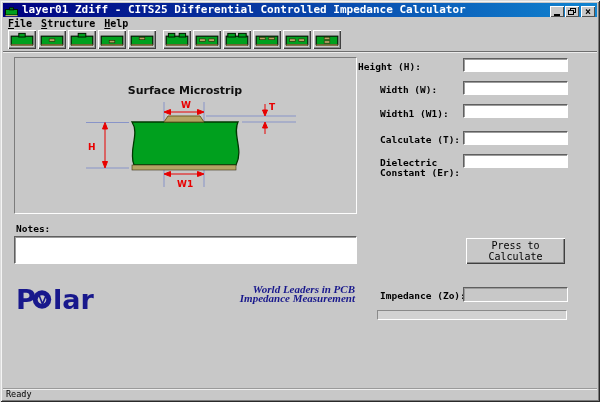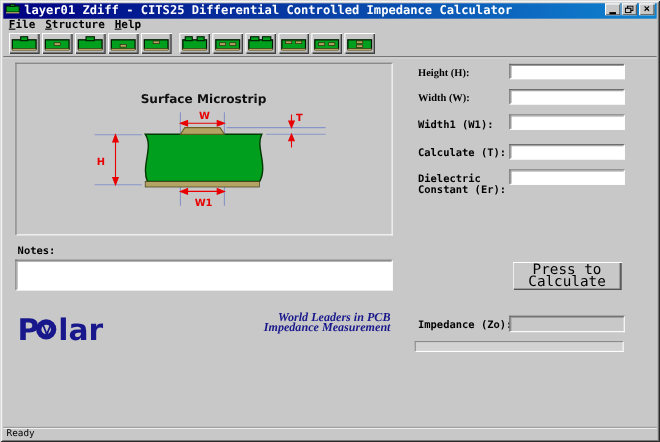--- a/index.html
+++ b/index.html
@@ -9,7 +9,7 @@
   
   .titlebar{position:absolute;left:3px;right:3px;top:3px;height:14px;
     background:linear-gradient(90deg,var(--title_gradient_left),var(--title_gradient_right));
-    display:flex;align-items:flex-start;color:#fff;}
+    display:flex;align-items:flex-end;color:#fff;}
   .appicon{margin-left:2px;flex:0 0 auto;}
   .title{font-size:11px;font-weight:bold;line-height:14px;margin-left:4px;white-space:nowrap;letter-spacing:0;}
   .wc{width:14px;height:11px;background:var(--window_face);margin-left:1px;flex:0 0 auto;

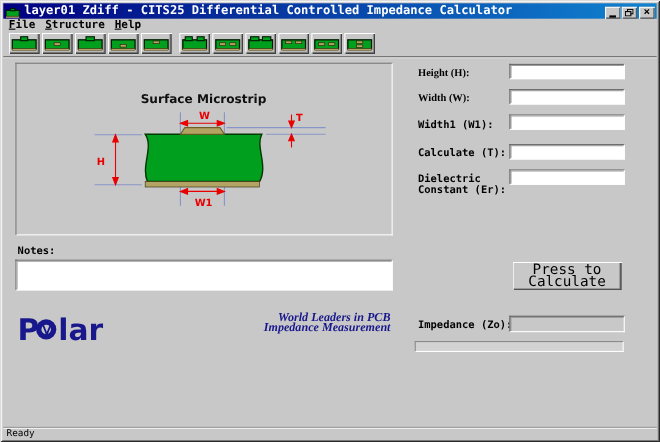--- a/index.html
+++ b/index.html
@@ -20,7 +20,7 @@
   .g-x{font-weight:bold;font-style:normal;font-size:10px;line-height:10px;}
   .wcs{flex:0 0 auto;display:flex;margin-left:auto;margin-right:1px;}
   
-  .menubar{position:absolute;left:3px;right:3px;top:17px;height:12px;display:flex;}
+  .menubar{position:absolute;left:3px;right:3px;top:17px;height:12px;display:flex;align-items:center;}
   .menu-item{font-size:10px;font-weight:bold;margin-right:9px;white-space:nowrap;}
   .menu-item:first-child{margin-left:5px;}
   

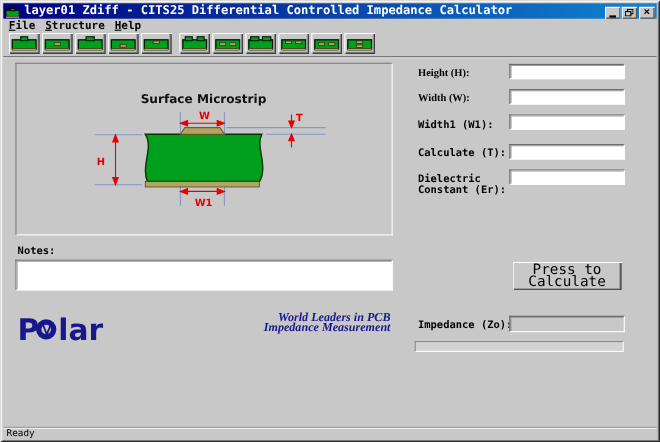--- a/index.html
+++ b/index.html
@@ -231,7 +231,7 @@
       </svg>
     </div>
 
-    <div class="flabel" style="left:377px;top:10px;font-family:Liberation Serif, serif;">Height (H):</div>
+    <div class="flabel" style="left:355px;top:10px;">Height (H):</div>
     <input class="tbox" style="left: 460px; top: 6px;" value="">
     <div class="flabel" style="left:377px;top:33px;font-family:Liberation Serif, serif;">Width (W):</div>
     <input class="tbox" style="left: 460px; top: 29px;" value="">

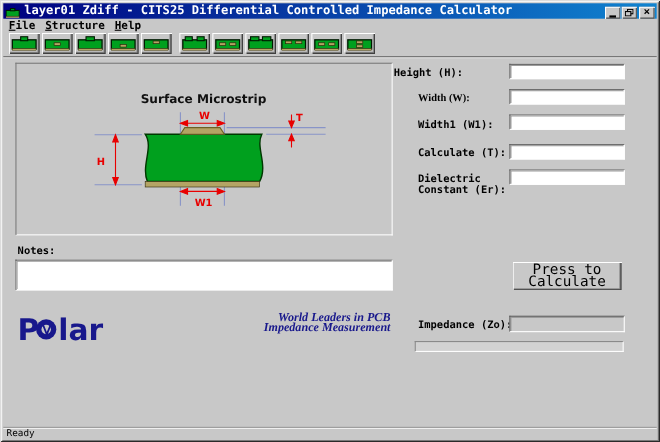--- a/index.html
+++ b/index.html
@@ -233,7 +233,7 @@
 
     <div class="flabel" style="left:355px;top:10px;">Height (H):</div>
     <input class="tbox" style="left: 460px; top: 6px;" value="">
-    <div class="flabel" style="left:377px;top:33px;font-family:Liberation Serif, serif;">Width (W):</div>
+    <div class="flabel" style="left:377px;top:33px;">Width (W):</div>
     <input class="tbox" style="left: 460px; top: 29px;" value="">
     <div class="flabel" style="left:377px;top:57px;">Width1 (W1):</div>
     <input class="tbox" style="left: 460px; top: 52px;" value="">

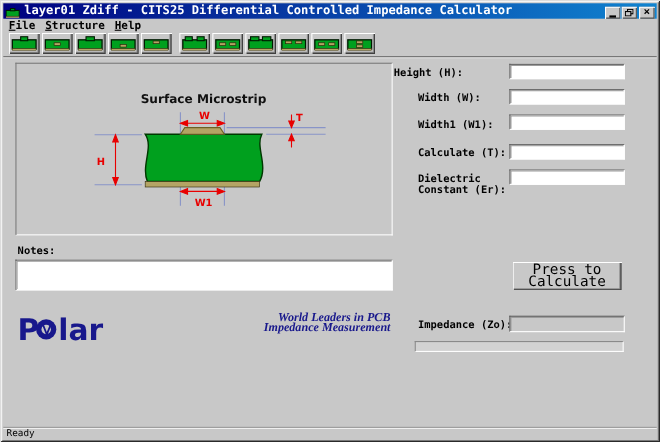--- a/index.html
+++ b/index.html
@@ -47,7 +47,7 @@
     font-family:"DejaVu Sans Mono",monospace;font-size:9px;outline:none;}
   .calc-btn{position:absolute;left:463px;top:186px;width:99px;height:26px;background:var(--window_face);
     border:0;box-shadow: inset 1px 1px 0 #fff, inset -1px -1px 0 #404040, inset -2px -2px 0 #8a8a8a;
-    font-family:"DejaVu Sans Mono",monospace;font-size:13px;line-height:11px;color:#000;white-space:pre-line;padding:0;}
+    font-family:"DejaVu Sans Mono",monospace;font-size:10px;line-height:11px;color:#000;white-space:pre-line;padding:0;}
   .tagline{position:absolute;left:176px;top:233px;width:176px;text-align:right;
     font-family:"Liberation Serif",serif;font-style:italic;font-weight:bold;font-size:11px;line-height:8.5px;color:var(--brand_navy);}
   .logo{position:absolute;left:13px;top:230px;}

